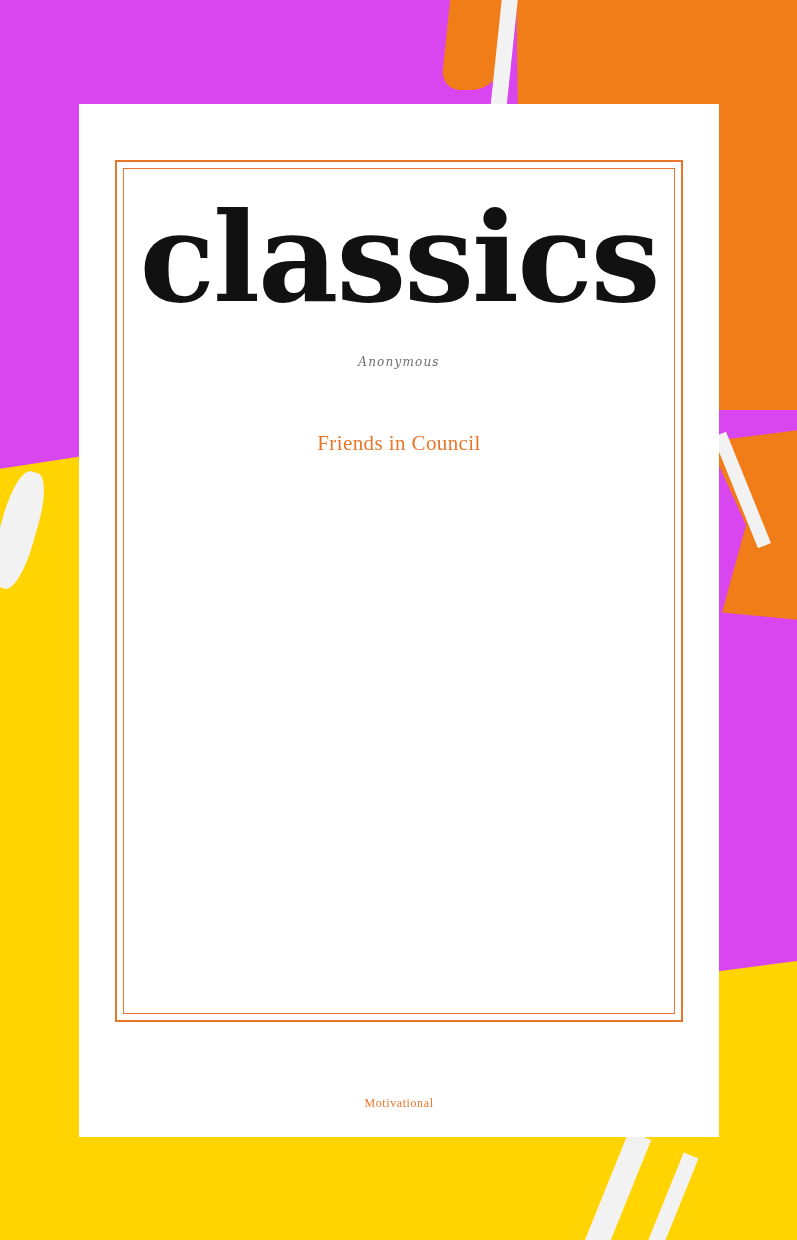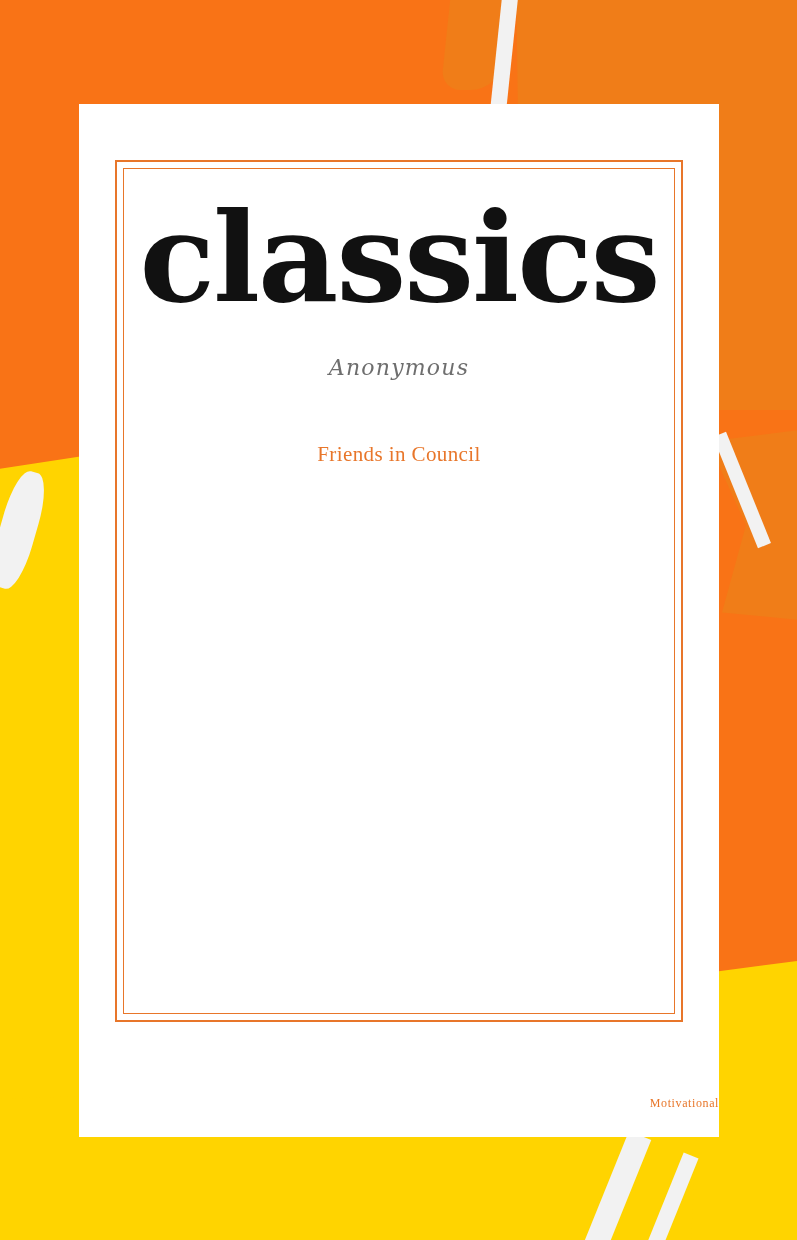--- a/index.html
+++ b/index.html
@@ -12,7 +12,7 @@
     width: 797px;
     height: 1240px;
     overflow: hidden;
-    background: #f97316;
+    background: #d946ef;
     font-family: "Liberation Serif", serif;
   }
 

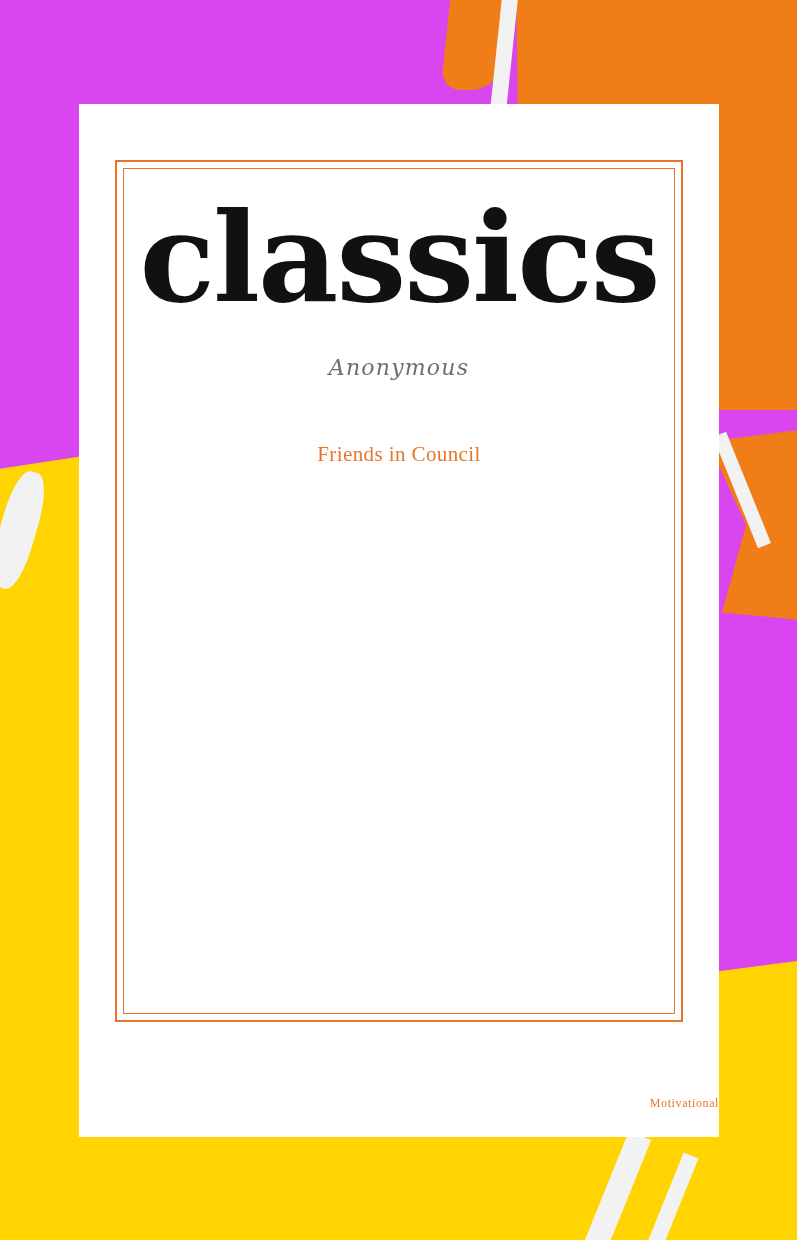--- a/index.html
+++ b/index.html
@@ -173,7 +173,7 @@
   .author {
     font-family: "DejaVu Serif", serif;
     font-style: italic;
-    font-size: 22px;
+    font-size: 12px;
     letter-spacing: 1.2px;
     color: #6e6e6e;
     margin-top: 40px;

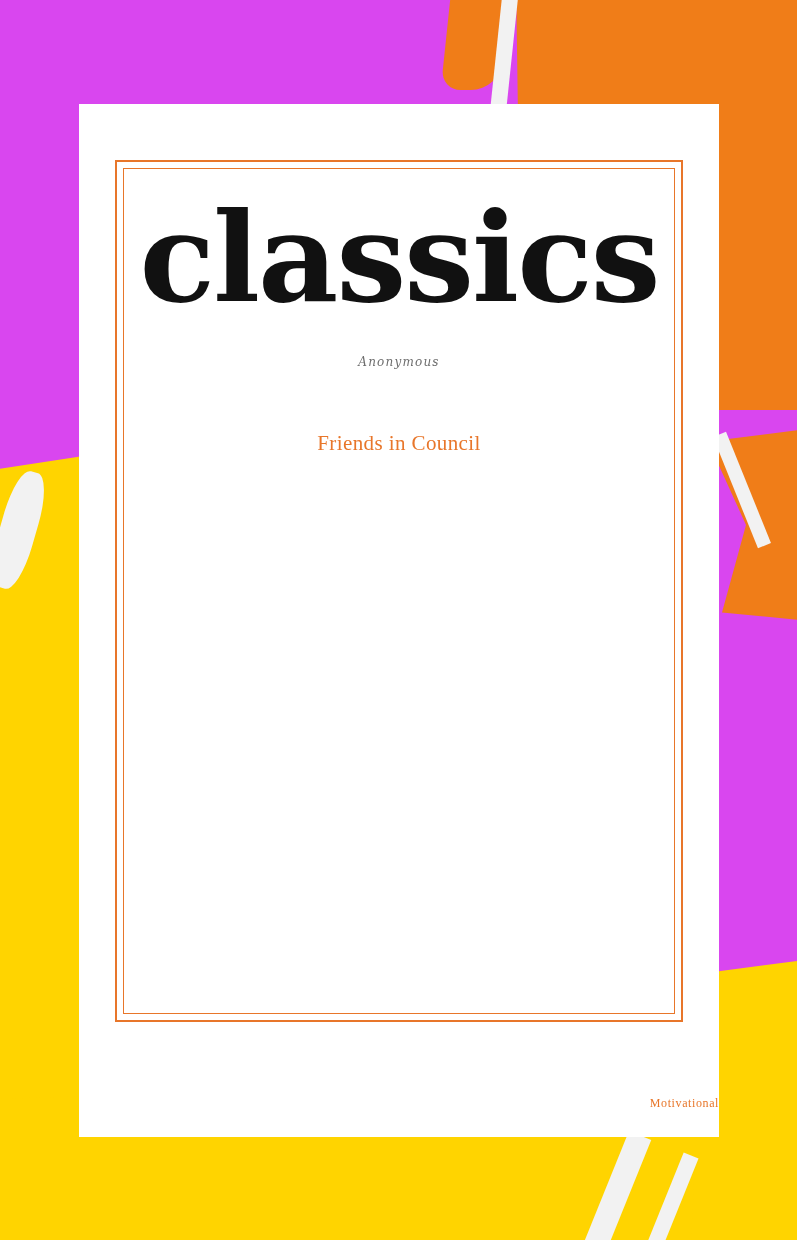--- a/index.html
+++ b/index.html
@@ -211,7 +211,7 @@
     left: 0;
     right: 0;
     bottom: 26px;
-    text-align: right;
+    text-align: center;
     font-family: "Liberation Serif", serif;
     font-size: 12px;
     letter-spacing: 0.6px;

